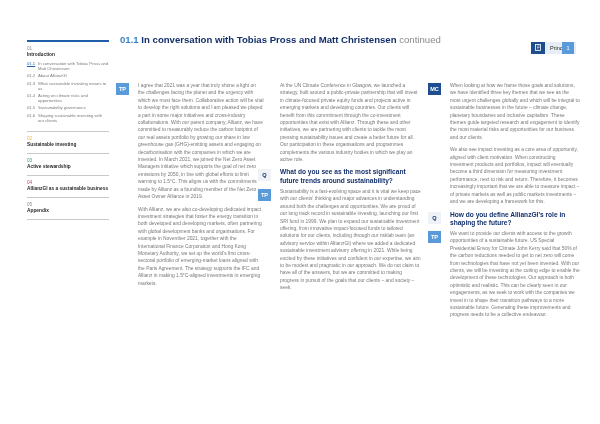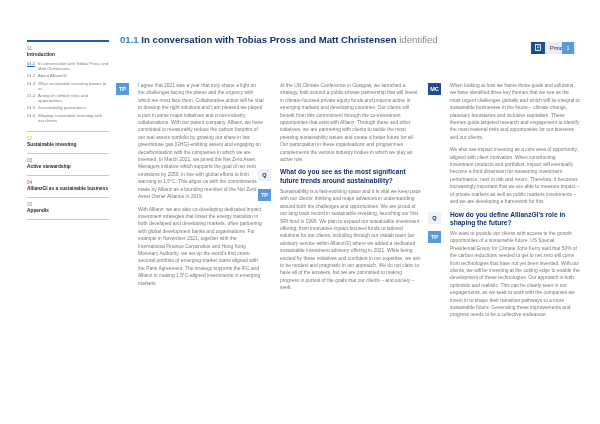--- a/index.html
+++ b/index.html
@@ -93,7 +93,7 @@
 <h1 class="page-title">
   <span class="num">01.1</span>
   <span>In conversation with Tobias Pross and Matt Christensen</span>
-  <span class="cont">identified</span>
+  <span class="cont">continued</span>
 </h1>
 
 <div class="principle">

